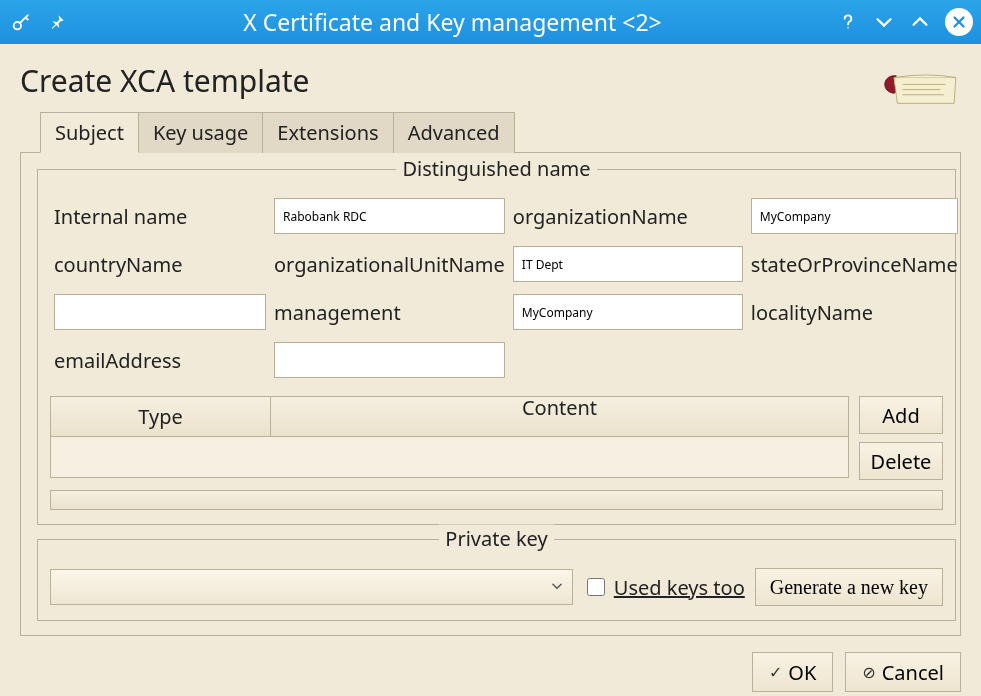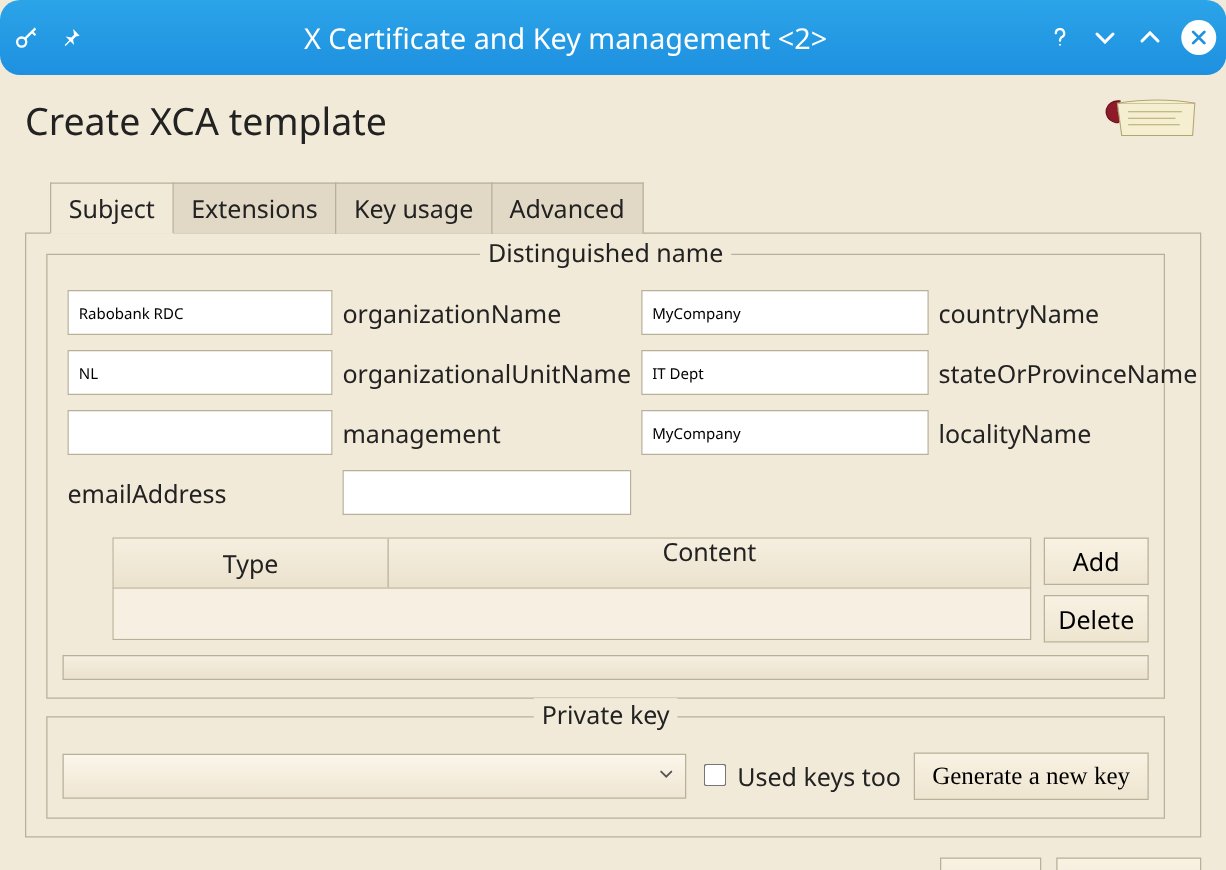--- a/index.html
+++ b/index.html
@@ -31,14 +31,13 @@
 
   
   .titlebar {
-    height: 60px;
+    height: 44px;
     background: linear-gradient(to bottom, var(--titlebar-blue2), var(--titlebar-blue));
     display: flex;
     align-items: center;
     color: #fff;
     padding: 0 8px 0 10px;
     gap: 10px;
-    border-radius: 16px;
   }
   .titlebar .left-icons { display:flex; gap:14px; align-items:center; flex:0 0 auto; }
   .titlebar .title { flex:1; text-align:center; font-size:23px; font-weight:400; }

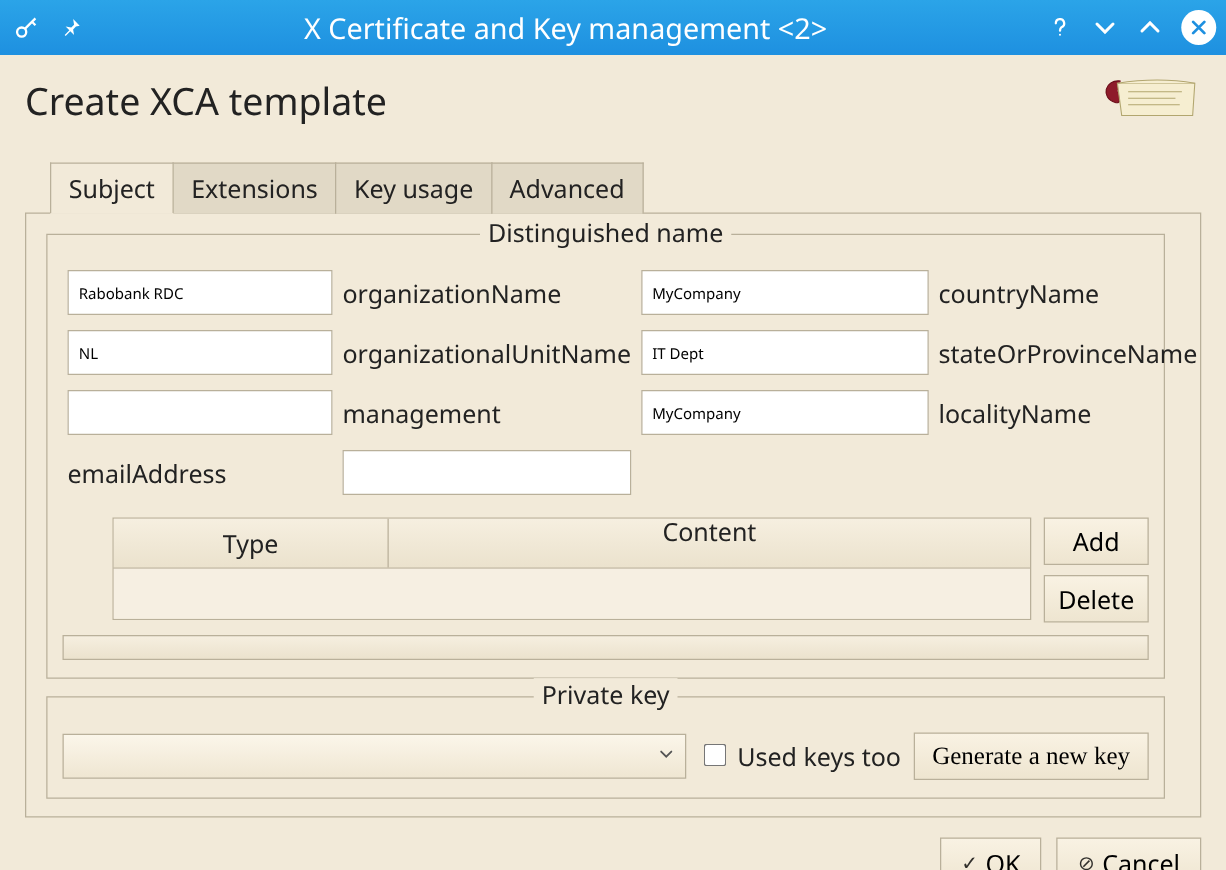--- a/index.html
+++ b/index.html
@@ -59,8 +59,8 @@
 
   
   .header-row {
-    display:flex; align-items:flex-start; justify-content:space-between;
-    margin-bottom: 20px;
+    display:flex; align-items:flex-end; justify-content:space-between;
+    margin-bottom: 2px;
   }
   .page-title {
     font-size: 30px;

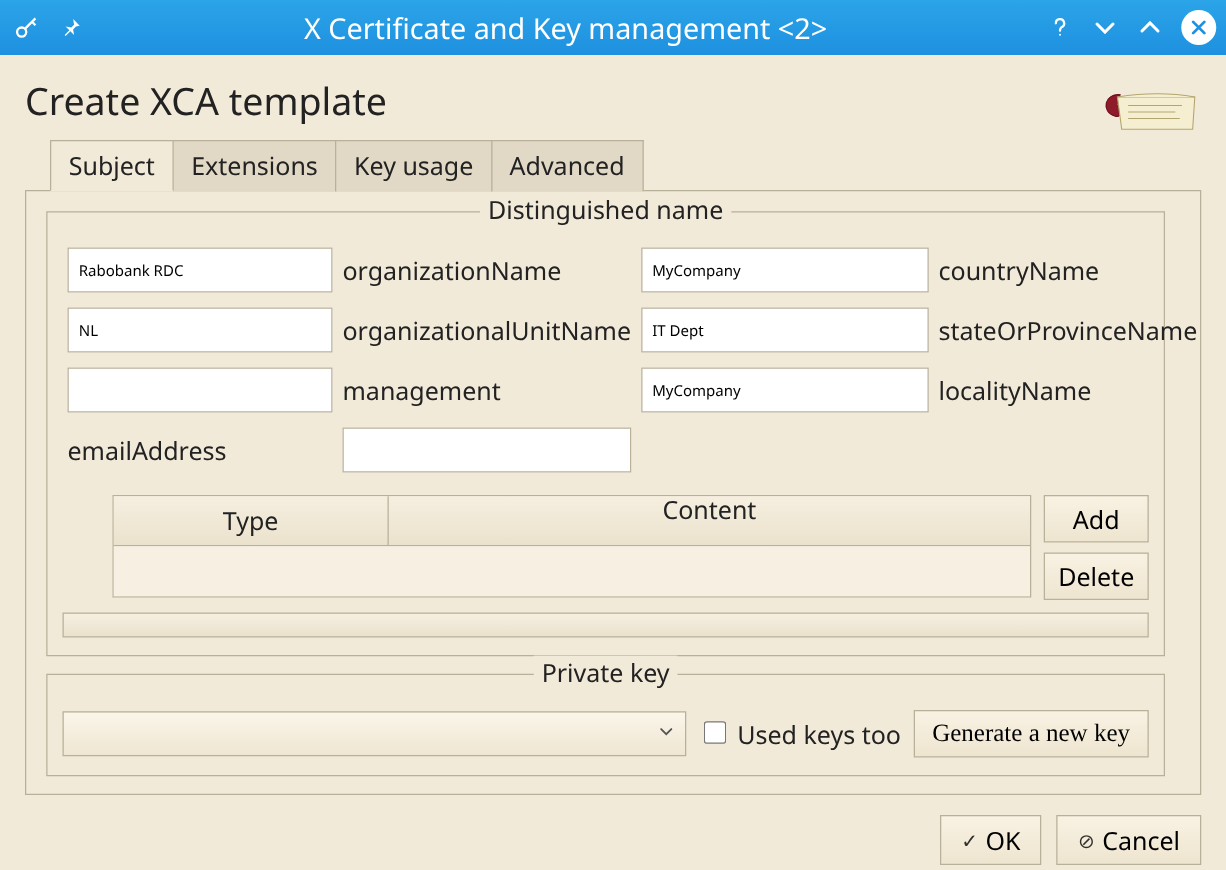--- a/index.html
+++ b/index.html
@@ -296,8 +296,8 @@
 
   <div class="tab-strip">
     <div class="tab active"><span>Subject</span></div>
+    <div class="tab"><span>Key usage</span></div>
     <div class="tab"><span>Extensions</span></div>
-    <div class="tab"><span>Key usage</span></div>
     <div class="tab"><span>Advanced</span></div>
   </div>
 

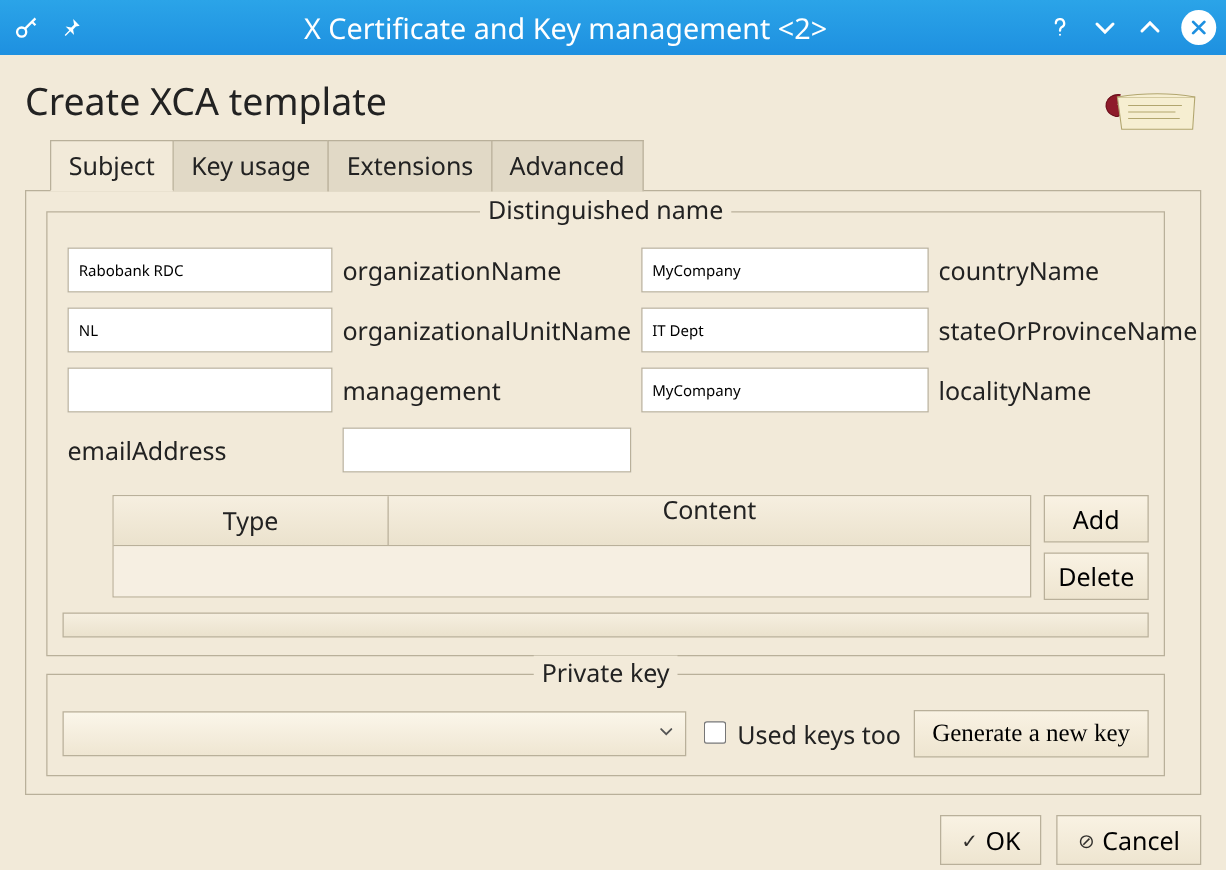--- a/index.html
+++ b/index.html
@@ -95,7 +95,7 @@
   .tab-panel {
     border: 1px solid var(--tab-border);
     background: var(--panel-bg);
-    padding: 16px 28px 14px 16px;
+    padding: 16px 4px 14px 16px;
     display:flex; flex-direction:column; gap:14px;
   }
 

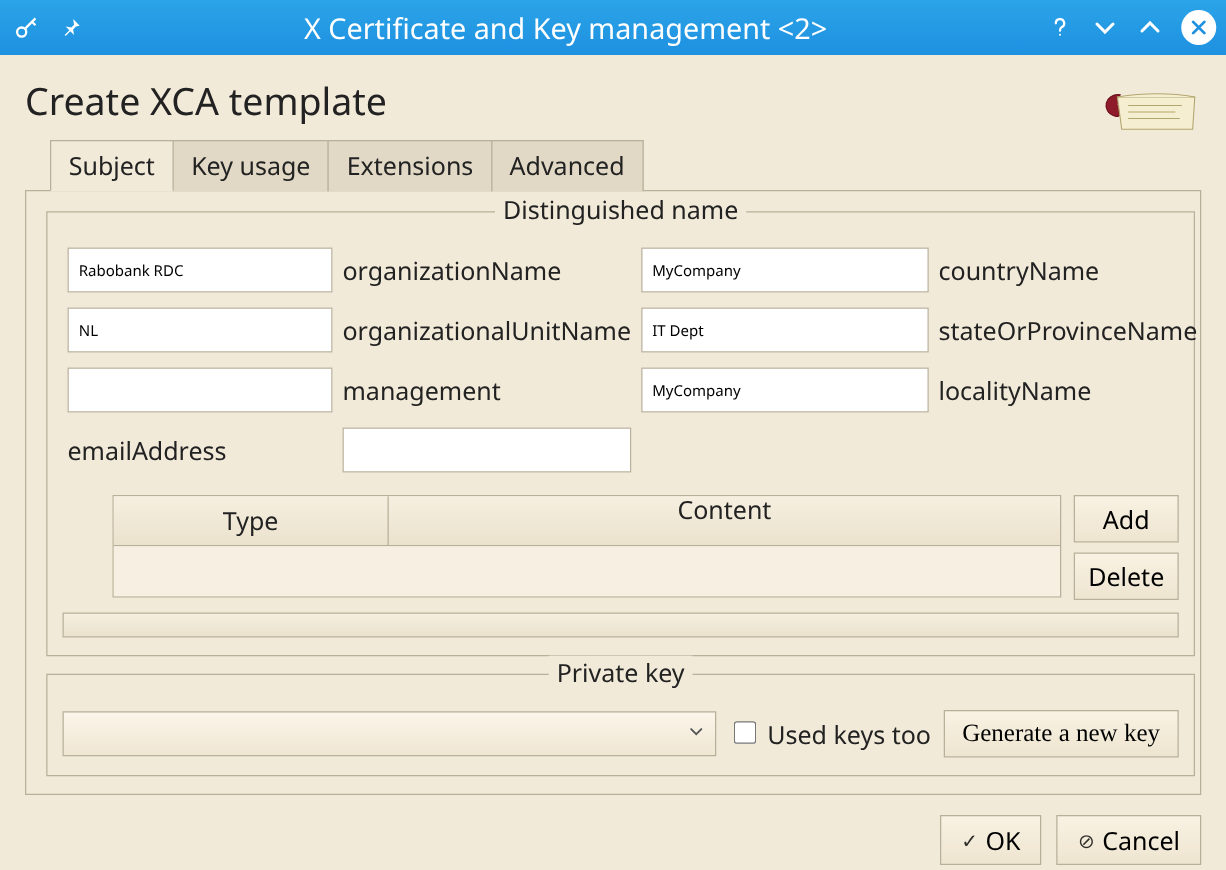--- a/index.html
+++ b/index.html
@@ -307,6 +307,7 @@
       <div class="legend"><span>Distinguished name</span></div>
 
       <div class="form-grid">
+        <label>Internal name</label>
         <input type="text" value="Rabobank RDC" style="">
 
         <label>organizationName</label>

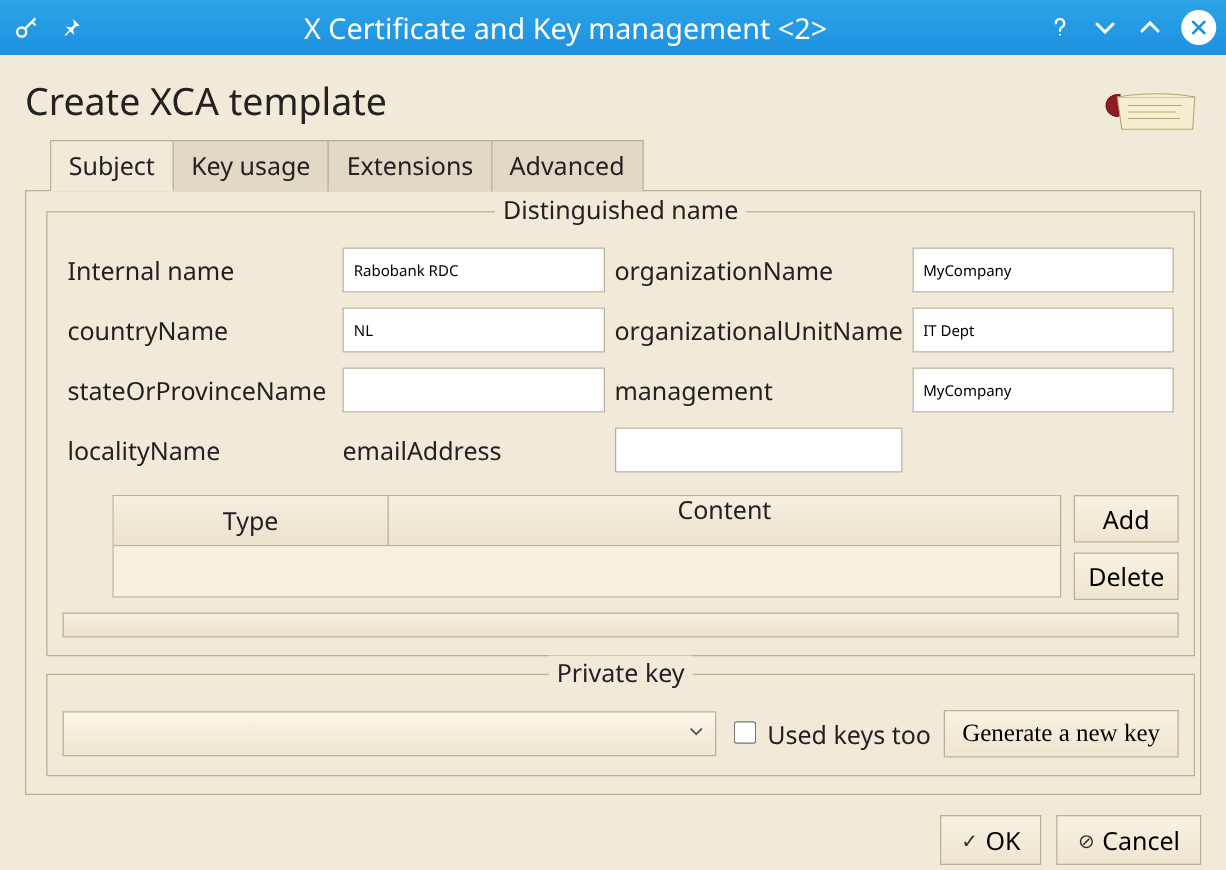--- a/index.html
+++ b/index.html
@@ -314,7 +314,6 @@
         <input type="text" value="MyCompany" style="">
 
         <label>countryName</label>
-        <input type="text" value="NL" style="">
 
         <label>organizationalUnitName</label>
         <input type="text" value="IT Dept" style="">

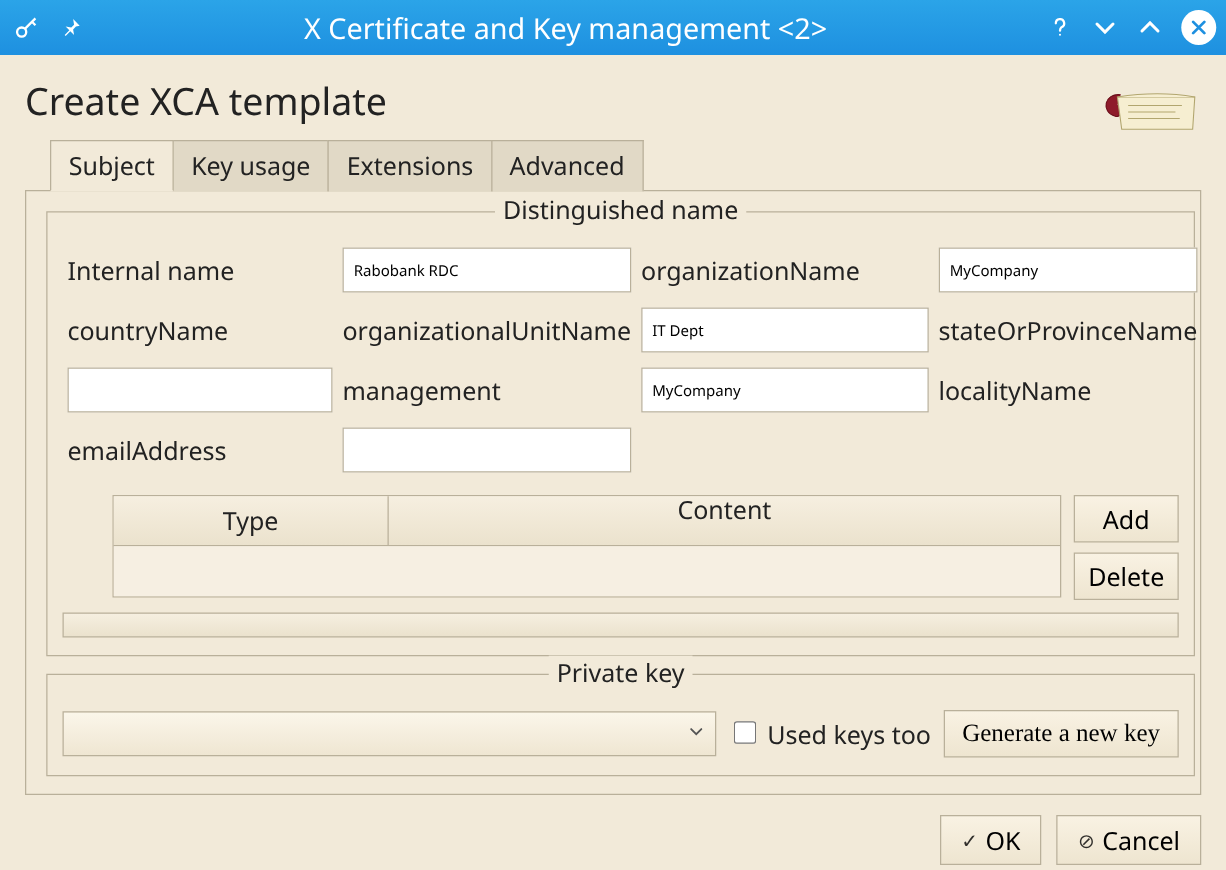--- a/index.html
+++ b/index.html
@@ -146,7 +146,6 @@
     column-gap: 10px;
     row-gap: 8px;
     margin-top: 2px;
-    margin-left: 40px;
   }
   .dn-table {
     grid-column: 1;

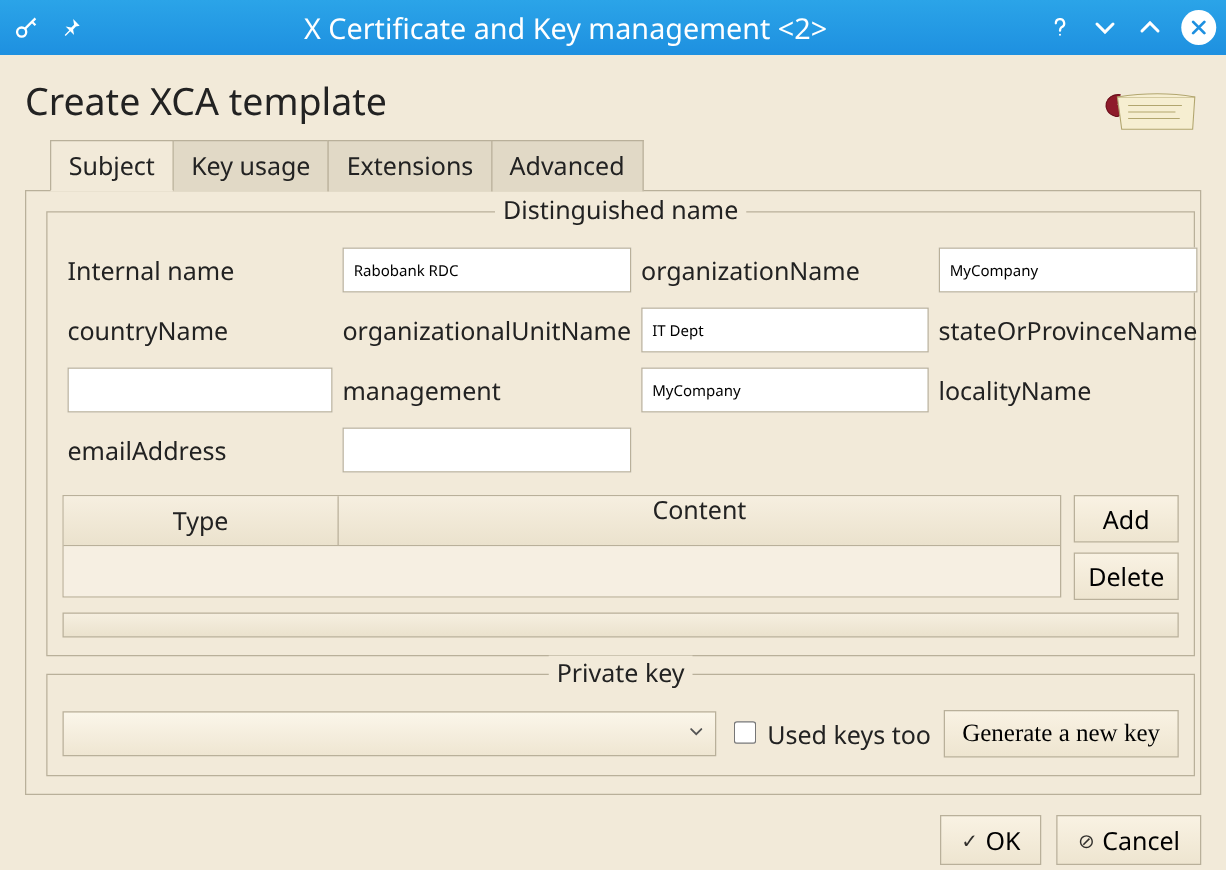--- a/index.html
+++ b/index.html
@@ -200,7 +200,7 @@
     cursor: pointer;
   }
   .combo .chev { font-size: 14px; color:#444; }
-  .chk-wrap { display:flex; gap:6px; font-size:20px; }
+  .chk-wrap { display:flex; align-items:center; gap:6px; font-size:20px;text-decoration:underline; }
   input[type="checkbox"] {
     width:18px; height:18px; accent-color:#777;
   }

